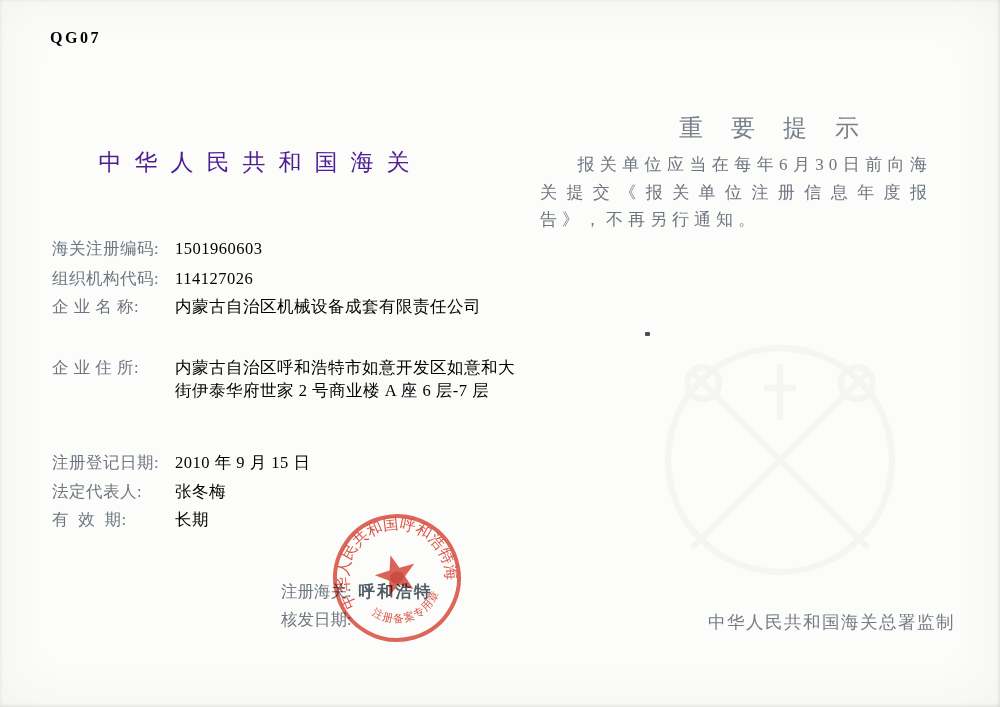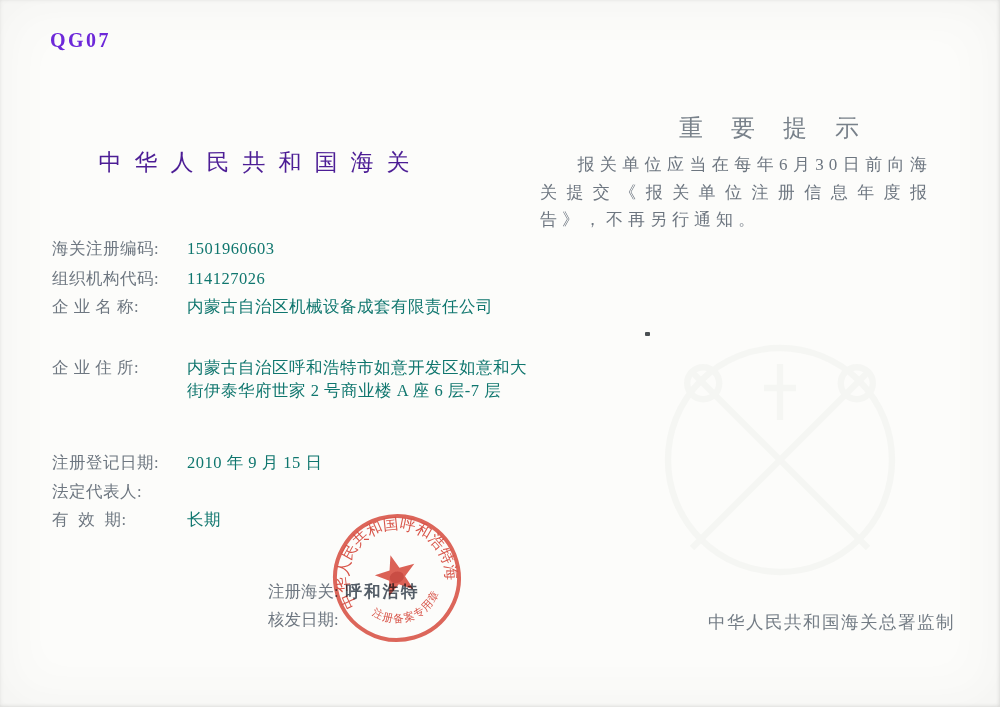--- a/index.html
+++ b/index.html
@@ -20,8 +20,8 @@
   }
   .form-code{
     position:absolute;left:50px;top:29px;
-    font-size:20px;font-weight:700;letter-spacing:2.5px;
-    color:#6d28d9;
+    font-size:16px;font-weight:700;letter-spacing:2.5px;
+    color:#000000;
     text-align:center;
   }
   

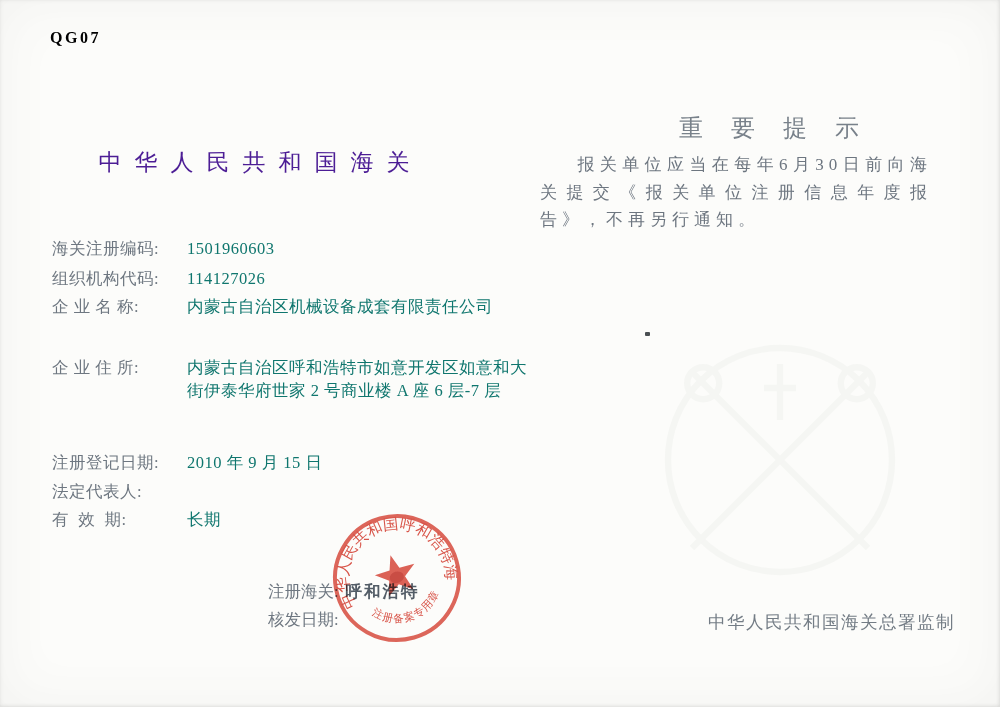--- a/index.html
+++ b/index.html
@@ -35,7 +35,7 @@
     font-size:16.5px;color:#6e7781;letter-spacing:0.5px;white-space:pre;
   }
   .field-value{
-    margin-left:23px;font-size:16.5px;color:#0f766e;letter-spacing:0.5px;
+    margin-left:11px;font-size:16.5px;color:#000000;letter-spacing:0.5px;
     width:380px;line-height:22.5px;word-break:break-all;
   }
   .row-0{top:238px}.row-1{top:268px}.row-2{top:296px}.row-3{top:357px}

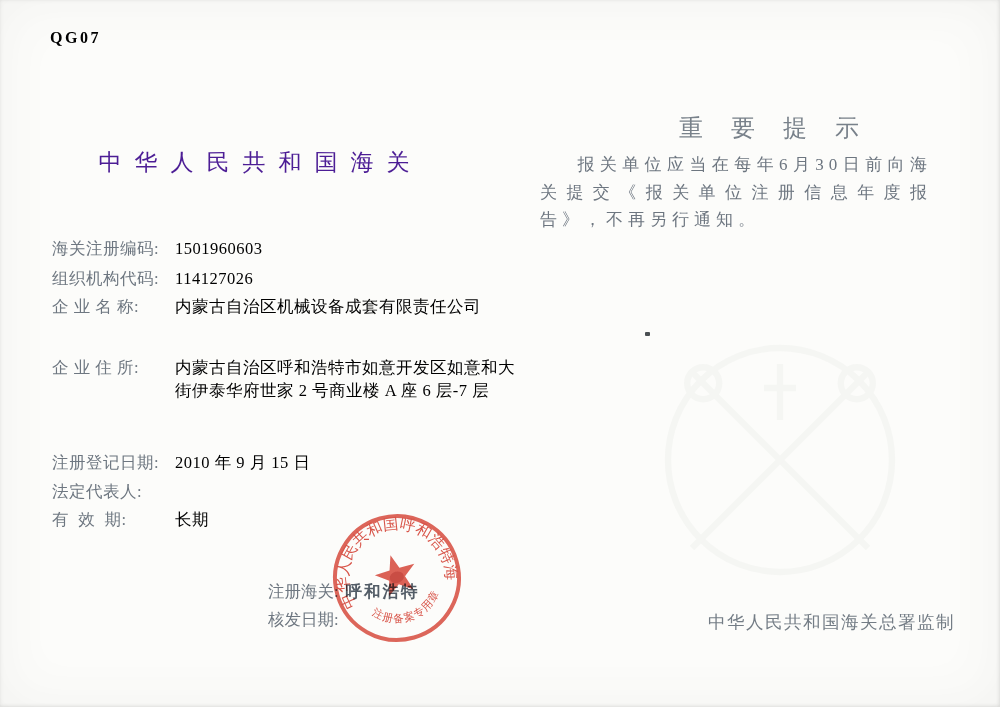--- a/index.html
+++ b/index.html
@@ -111,6 +111,7 @@
   </div>
   <div class="field-row row-6">
     <span class="field-label">法定代表人:</span>
+    <span class="field-value">张冬梅</span>
   </div>
   <div class="field-row row-7">
     <span class="field-label">有  效  期:</span>

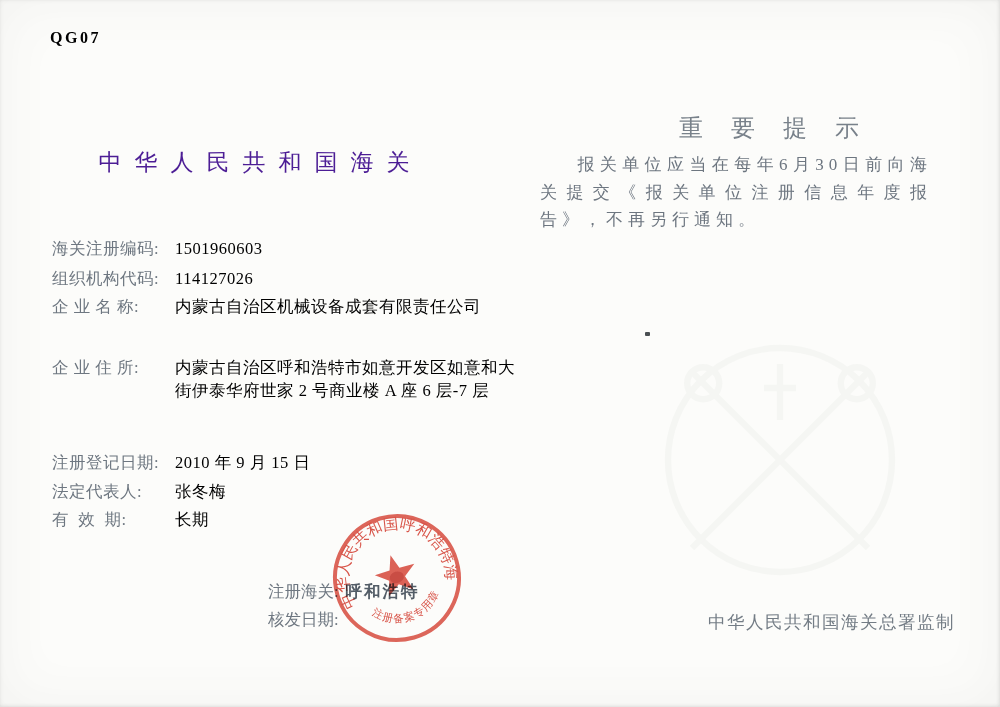--- a/index.html
+++ b/index.html
@@ -41,7 +41,7 @@
   .row-0{top:238px}.row-1{top:268px}.row-2{top:296px}.row-3{top:357px}
   .row-4{top:424px}.row-5{top:452px}.row-6{top:481px}.row-7{top:509px}
 
-  .issue-row{position:absolute;left:268px;display:flex;}
+  .issue-row{position:absolute;left:281px;display:flex;}
   .issue-label{font-size:16.5px;color:#6e7781;white-space:pre;}
   .issue-value{margin-left:7px;font-size:16.5px;color:#525c66;letter-spacing:2px;white-space:pre;font-weight:bold;}
   .issue-0{top:581px}.issue-1{top:609px}

